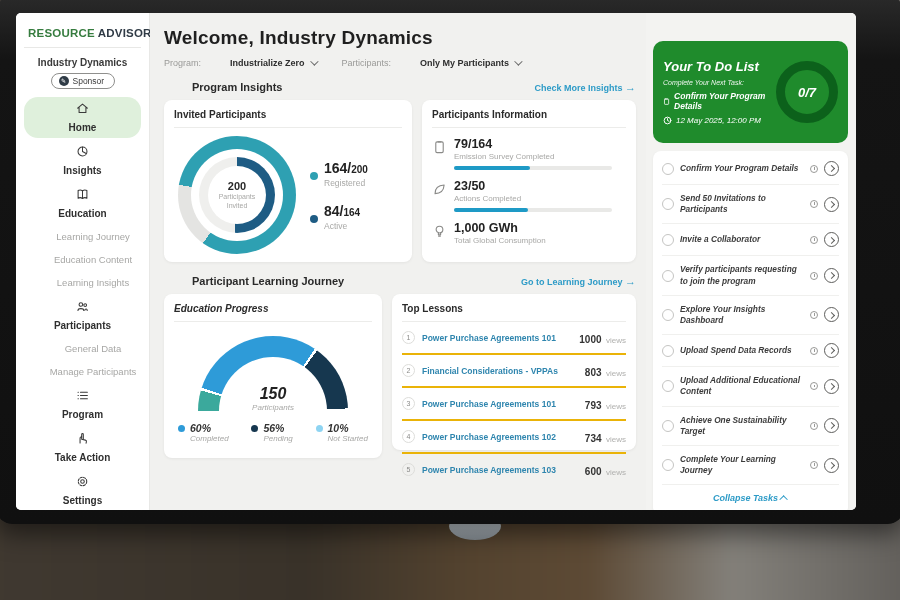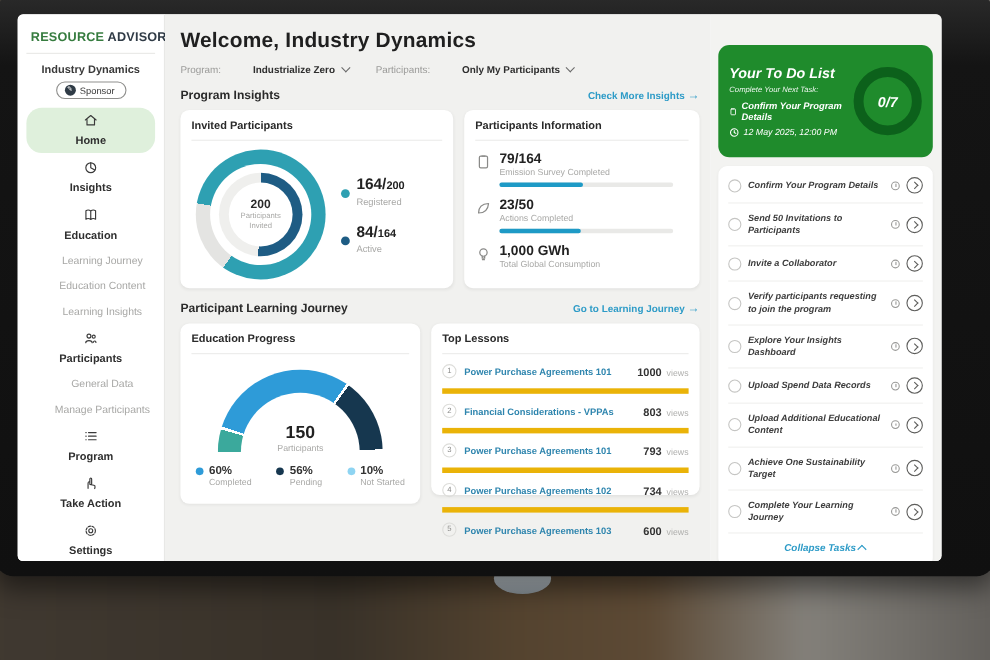--- a/index.html
+++ b/index.html
@@ -43,7 +43,7 @@
   .flabel { font-size:9px; color:#9a9a98; }
   .fvalue { font-size:9px; font-weight:bold; color:#2e2e2e;padding-left:24px; }
   .chev { width:6px; height:6px; border-right:1.4px solid #6a6a6a; border-bottom:1.4px solid #6a6a6a; transform:rotate(45deg) translateY(-2px); }
-  .sec-head { display:flex; justify-content:space-between; align-items:center; margin-top:13px; margin-bottom:7px; }
+  .sec-head { display:flex; justify-content:space-between; align-items:center; margin-top:13px; margin-bottom:7px;margin-left:28px; }
   .sec-title { font-size:11px; font-weight:bold; color:#2a2a2a; }
   .sec-link { font-size:9px; font-weight:bold; color:#2d9bc7; cursor:pointer; }
   .sec-link .arr { font-size:11px; }

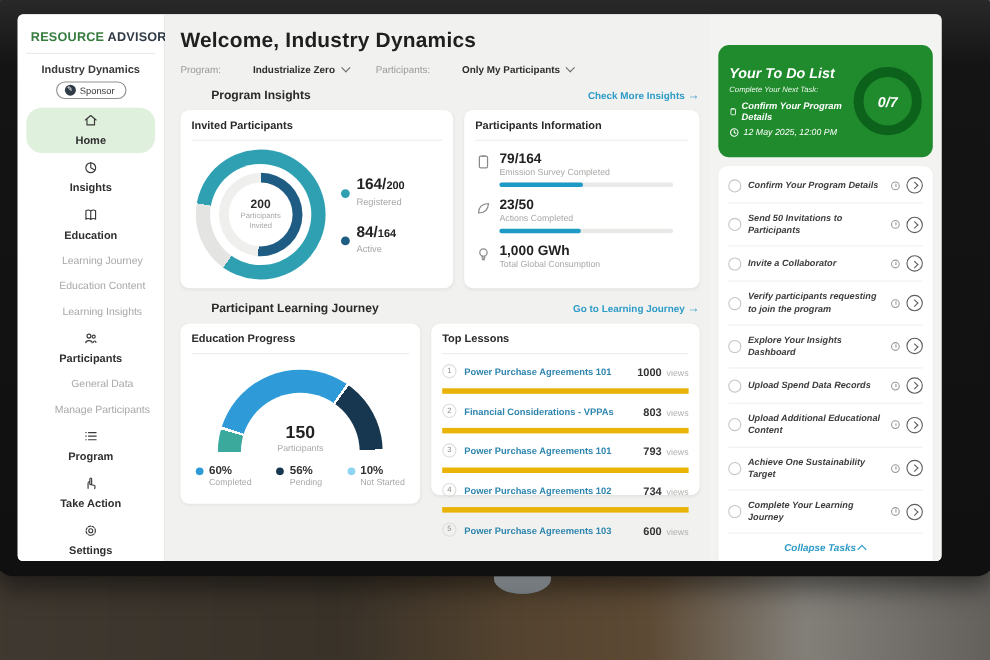--- a/index.html
+++ b/index.html
@@ -80,7 +80,7 @@
   .bar-fill { height:4px; border-radius:2px; background:#1e9ac6; }
 
   
-  .card-gauge { width:218px; height:164px; }
+  .card-gauge { width:218px; height:164px;font-style:italic; }
   .gauge-wrap { width:150px; height:76px; overflow:hidden; position:relative; margin:14px auto 0 auto; }
   .gauge { position:absolute; left:0; top:0; width:150px; height:150px; border-radius:50%; }
   .gauge::after { content:""; position:absolute; inset:21px; border-radius:50%; background:#fff; }

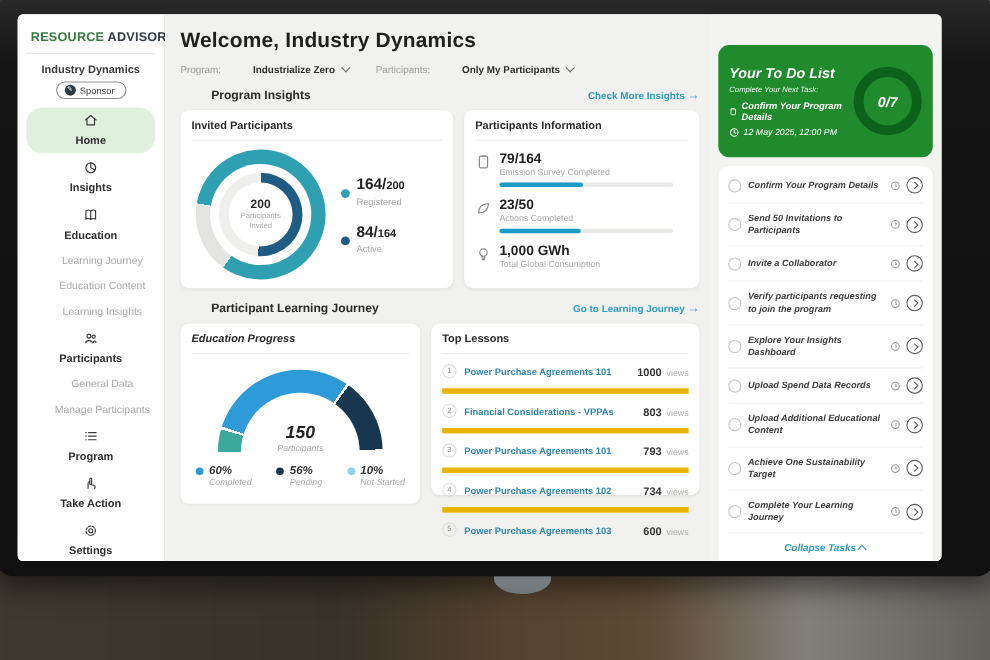--- a/index.html
+++ b/index.html
@@ -95,7 +95,7 @@
 
   
   .card-lessons { width:244px; height:156px; }
-  .lesson-row { display:flex; align-items:center; justify-content:space-between; padding:6.5px 0; border-bottom:5px solid #eab308; }
+  .lesson-row { display:flex; align-items:center; justify-content:space-between; padding:6.5px 0; border-bottom:2px solid #eab308; }
   .lesson-row:last-child { border-bottom:none; }
   .lesson-left { display:flex; align-items:center; gap:7px; }
   .rank { width:13px; height:13px; min-width:13px; border:1px solid #ddddda; border-radius:50%; font-size:7px; color:#8a8a88; display:flex; align-items:center; justify-content:center; }

